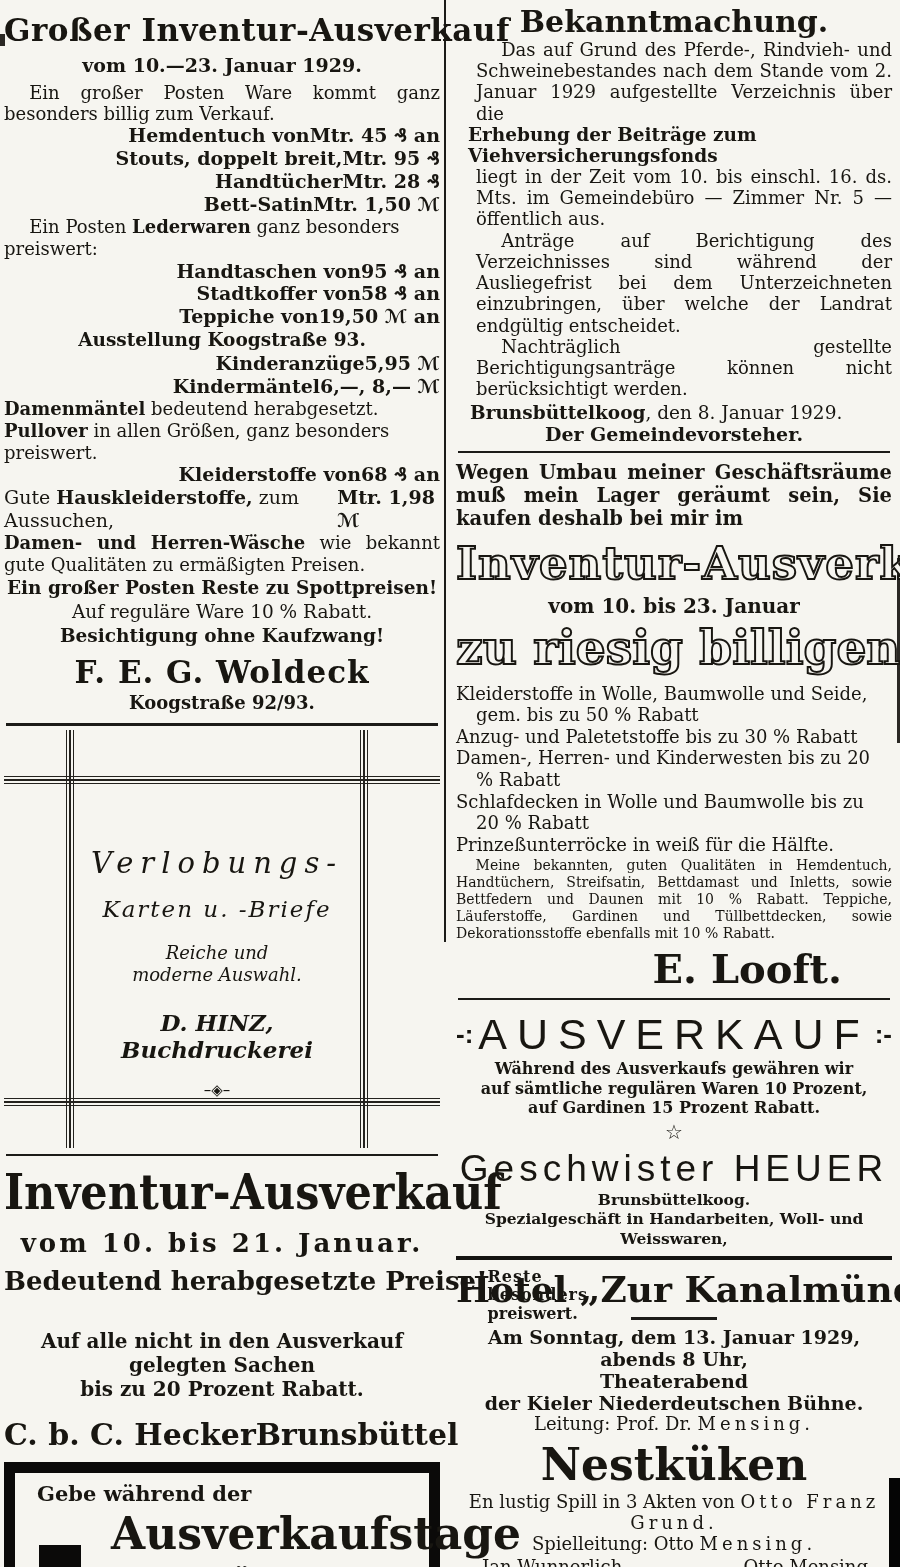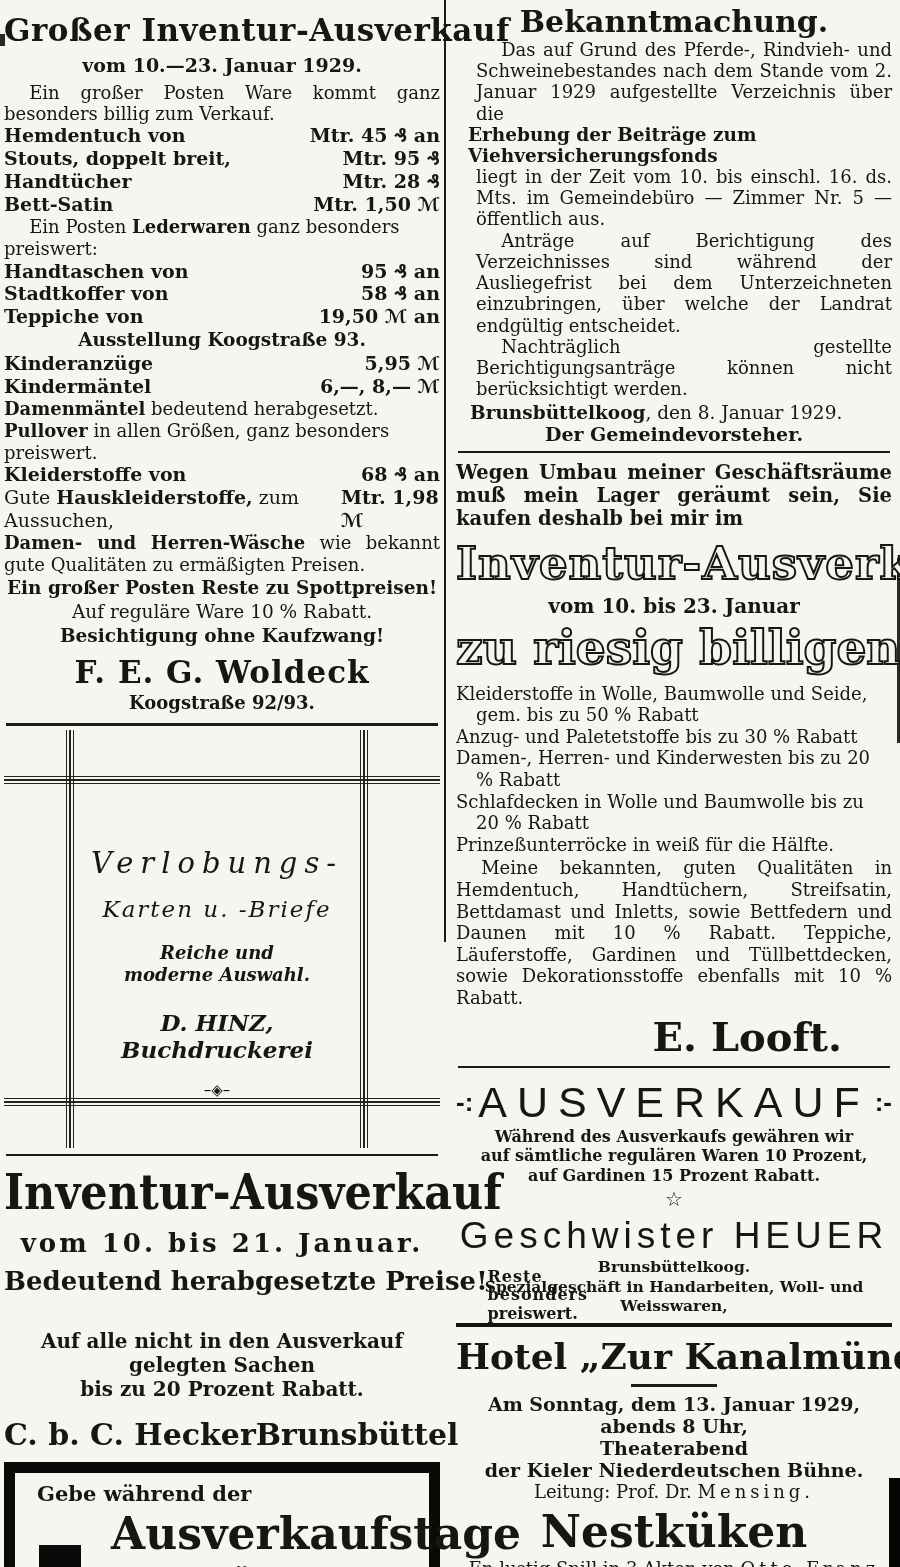--- a/index.html
+++ b/index.html
@@ -18,7 +18,7 @@
   .w-title { font-size:31px; font-weight:bold; text-align:center; white-space:nowrap; padding-top:12px; letter-spacing:0.5px; }
   .w-dates { font-size:19px; font-weight:bold; text-align:center; margin:6px 0 6px; }
   .body-text { font-size:18px; line-height:1.18; }
-  .prow { display:flex; justify-content:space-between; font-weight:bold; font-size:19px; line-height:1.2;gap:16px; }
+  .prow { display:flex; justify-content:flex-end; font-weight:bold; font-size:19px; line-height:1.2; }
   .prow .pl { font-weight:bold; }
   .prow .pr { font-weight:bold; }
   .mid-line { font-size:18px; line-height:1.22; }

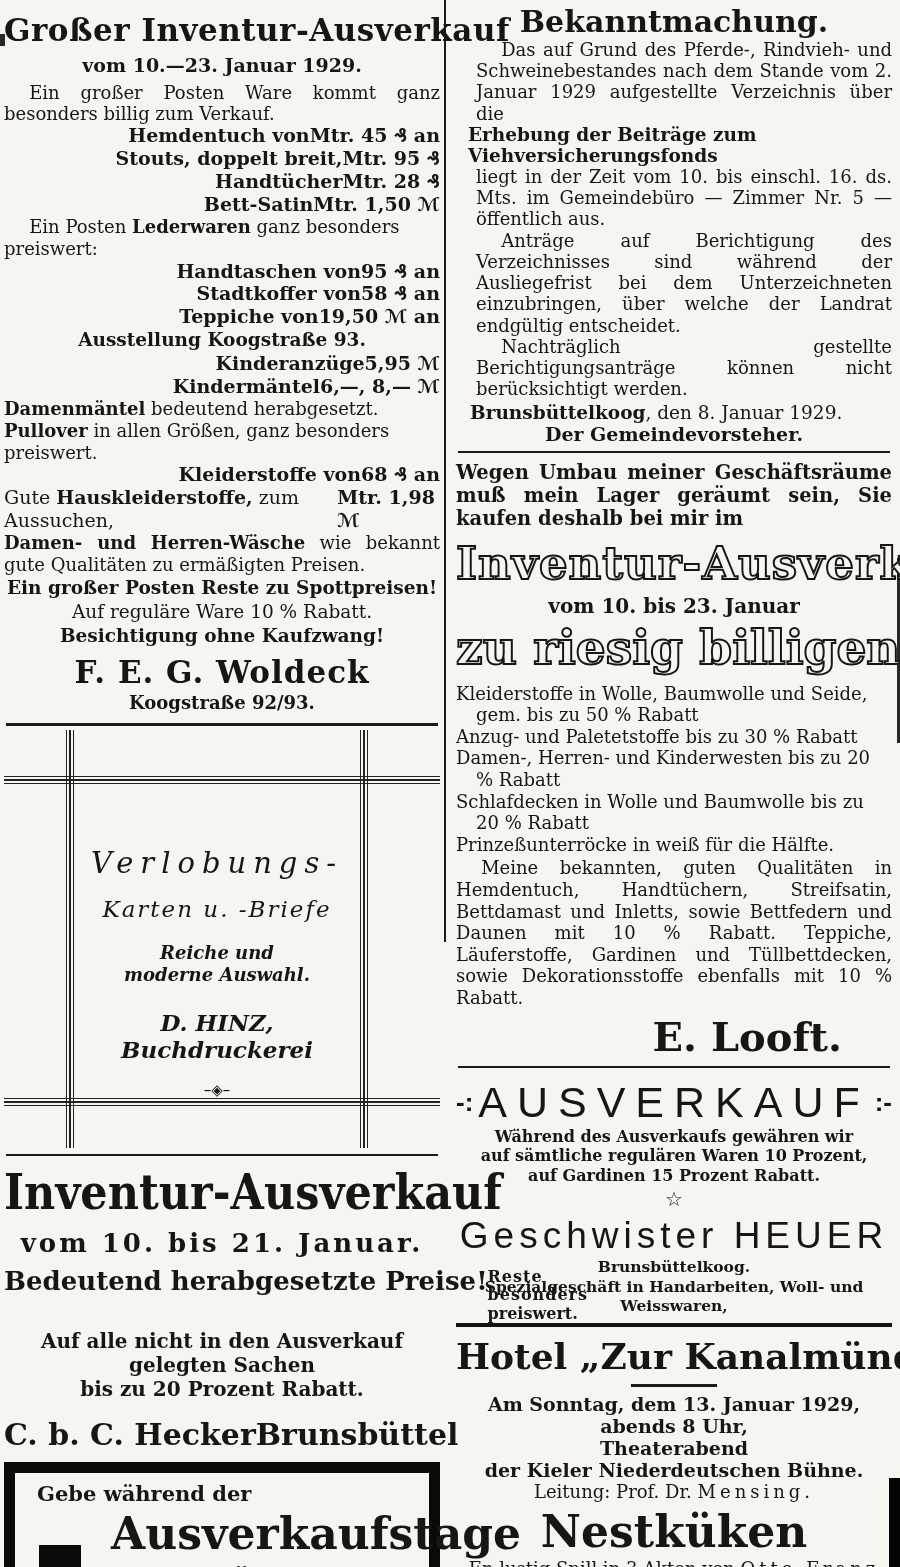--- a/index.html
+++ b/index.html
@@ -73,7 +73,7 @@
   .lo-slogan { font-size:47px; text-align:center; white-space:nowrap; margin-top:2px; }
   .lo-items { margin-top:8px; }
   .lo-item { font-size:18px; line-height:1.2; padding-left:20px; text-indent:-20px; }
-  .lo-para { font-size:18px; line-height:1.2; margin-top:2px; }
+  .lo-para { font-size:14px; line-height:1.2; margin-top:2px; }
   .lo-name { font-size:40px; font-weight:bold; text-align:right; padding-right:50px; margin-top:4px; }
 
   .he-row { display:flex; justify-content:space-between; align-items:center; margin-top:10px; }

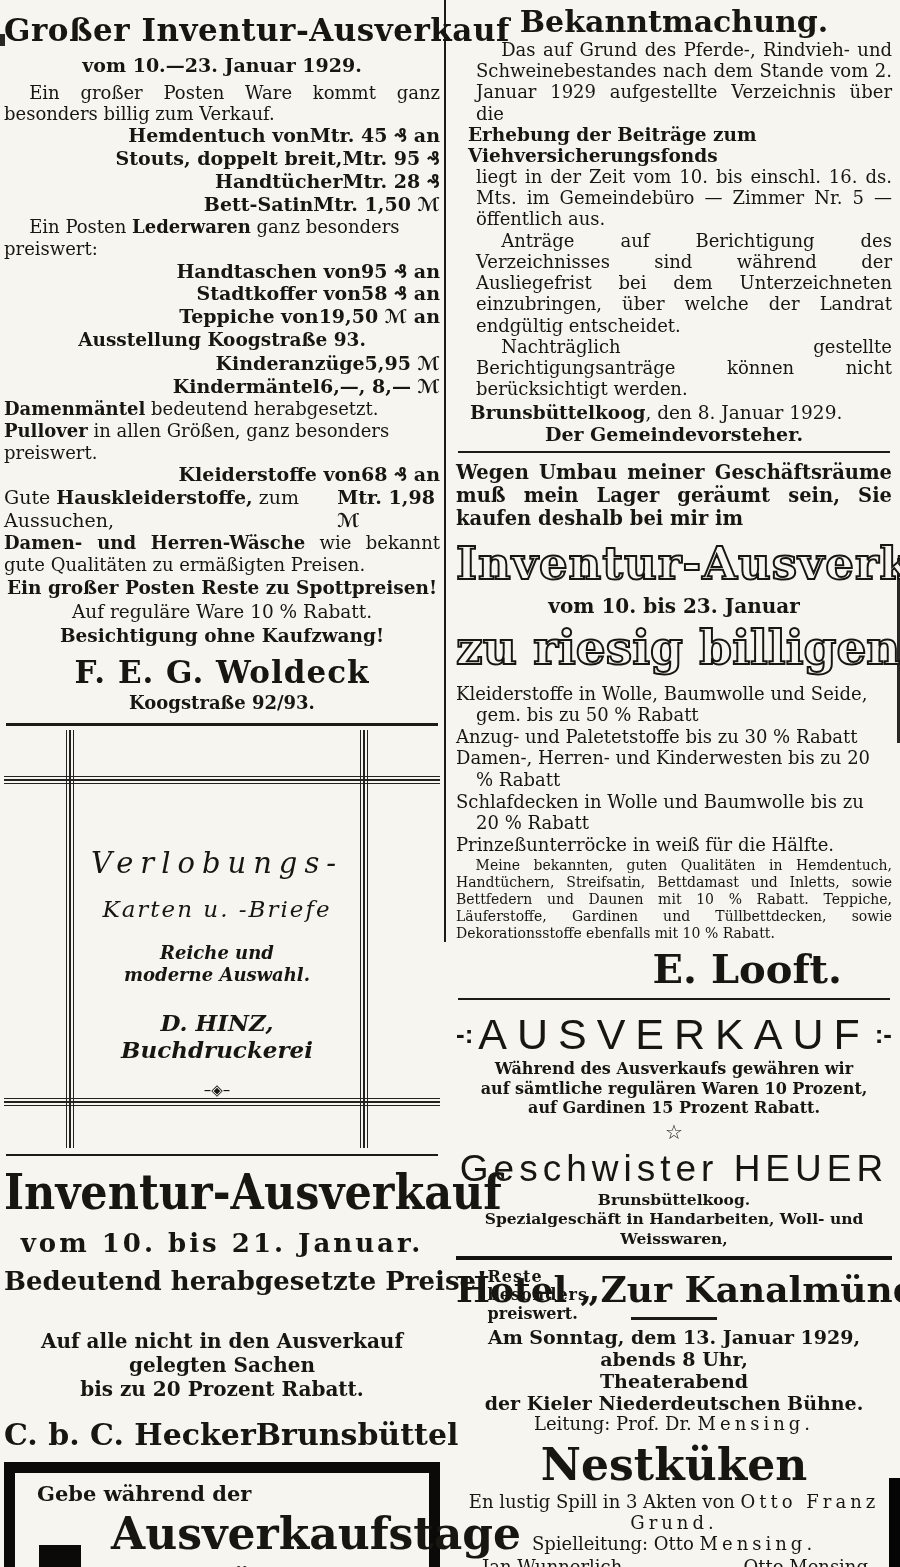--- a/index.html
+++ b/index.html
@@ -37,7 +37,7 @@
   .hinz-content { position:absolute; left:80px; right:90px; top:116px; text-align:center; font-style:italic; }
   .hz1 { font-size:29px; letter-spacing:7px; }
   .hz2 { font-size:23px; margin-top:16px; letter-spacing:2px; }
-  .hz3 { font-size:18px; margin-top:20px; line-height:1.25;font-weight:bold; }
+  .hz3 { font-size:18px; margin-top:20px; line-height:1.25; }
   .hz4 { font-size:23px; font-weight:bold; margin-top:22px; }
   .hz-orn { font-size:15px; margin-top:18px; font-style:normal; font-family:"DejaVu Sans",sans-serif; }
 

